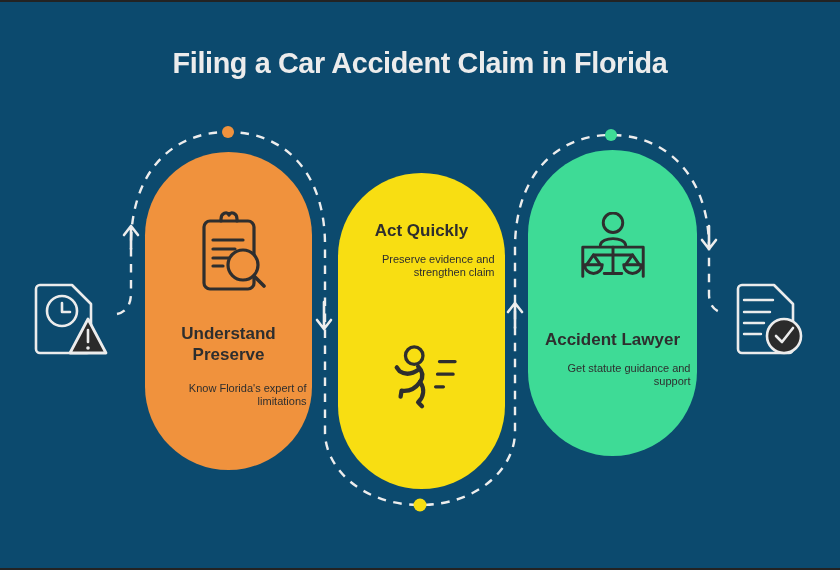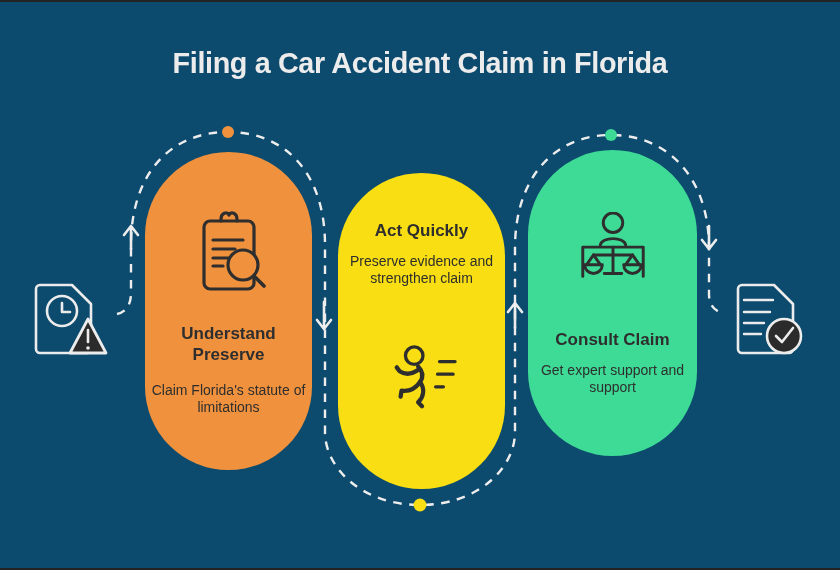--- a/index.html
+++ b/index.html
@@ -25,7 +25,7 @@
   }
   .p-desc{
     position:absolute;left:50%;transform:translateX(-50%);
-    text-align:center;font-size:14px;line-height:1.18;color:#2e2e2e;
+    text-align:right;font-size:11px;line-height:1.18;color:#2e2e2e;
   }
   #pill-1{left:145px;top:150px;width:167px;height:318px;}
   #pill-1 .p-icon{top:56px;}

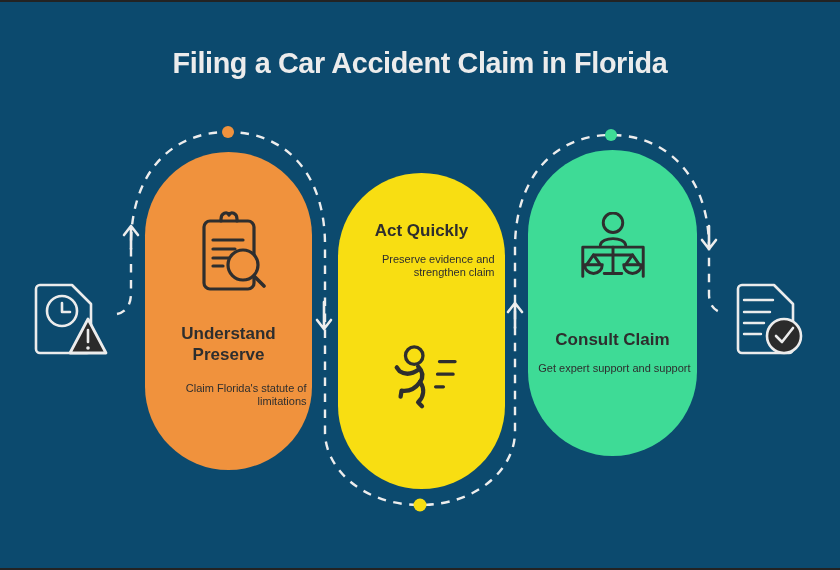--- a/index.html
+++ b/index.html
@@ -132,7 +132,7 @@
         <path d="M51 54 A9 9 0 0 0 69 54 Z"></path>
       </g>
     </svg>
-    <div class="p-title">Consult Claim</div>
+    <div class="p-title">Accident Lawyer</div>
     <div class="p-desc">Get expert support and support</div>
   </div>
 

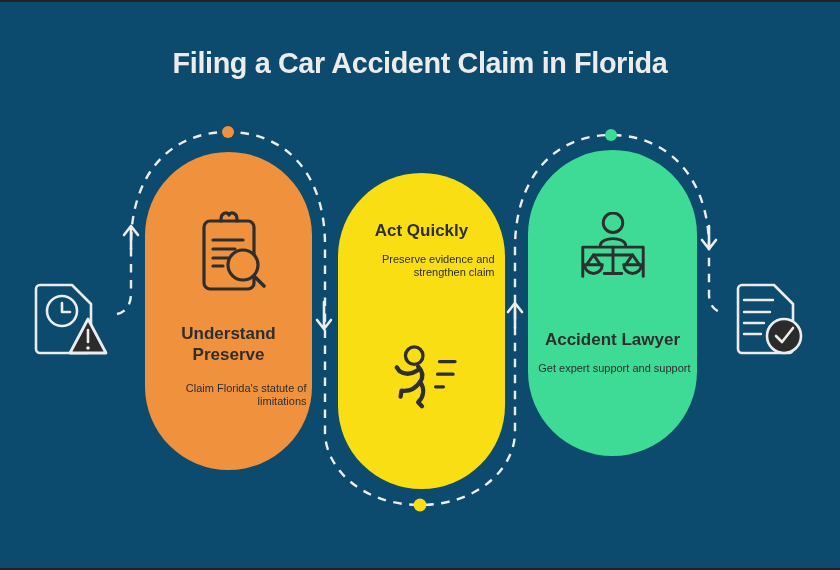--- a/index.html
+++ b/index.html
@@ -133,7 +133,7 @@
       </g>
     </svg>
     <div class="p-title">Accident Lawyer</div>
-    <div class="p-desc">Get expert support and support</div>
+    <div class="p-desc">Get statute guidance and support</div>
   </div>
 
 </div>

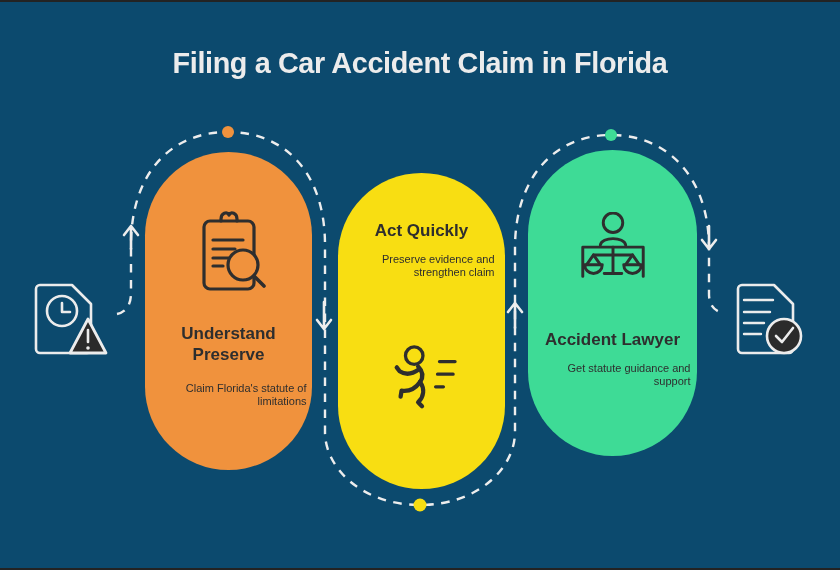--- a/index.html
+++ b/index.html
@@ -98,7 +98,7 @@
       </g>
     </svg>
     <div class="p-title">Understand Preserve</div>
-    <div class="p-desc">Claim Florida's statute of limitations</div>
+    <div class="p-desc">Know Florida's expert of limitations</div>
   </div>
 
   <div class="pill" id="pill-2" style="background: rgb(248, 222, 18);">

